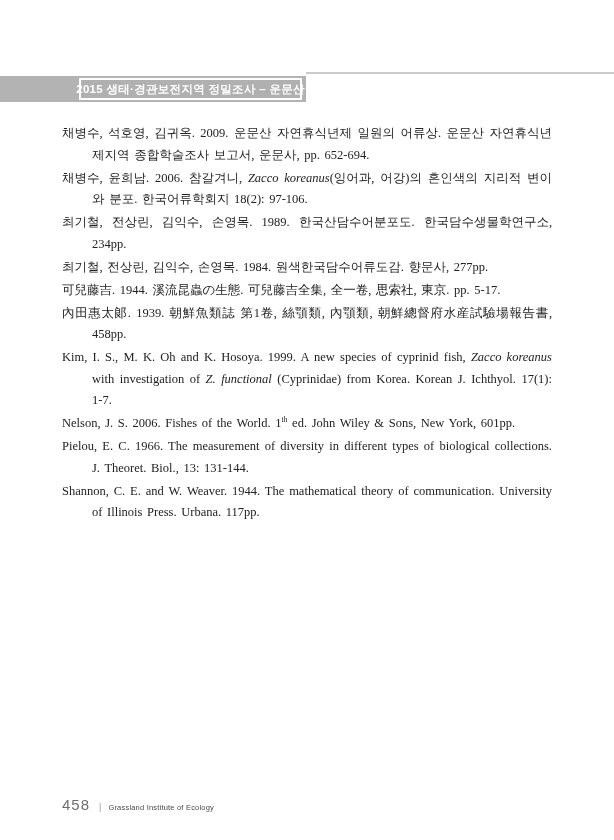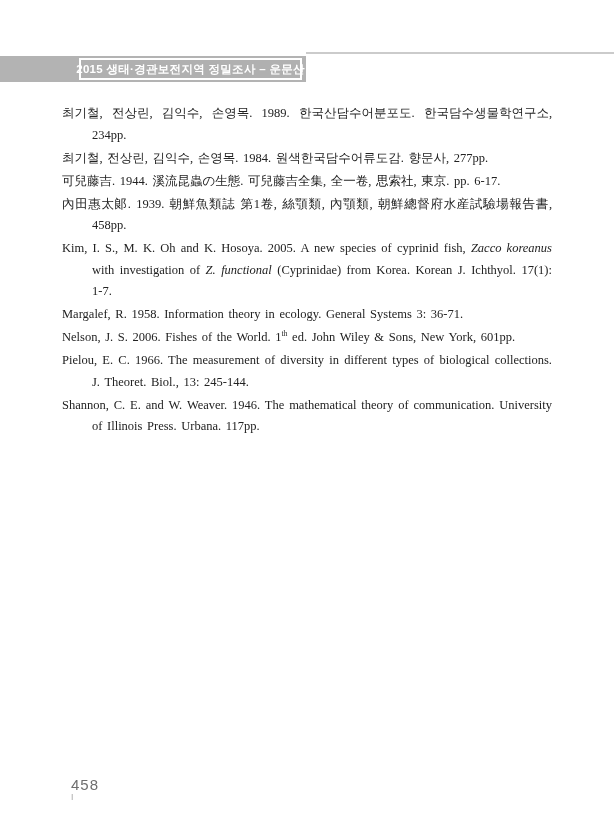--- a/index.html
+++ b/index.html
@@ -10,6 +10,7 @@
     background: #ffffff;
     overflow: hidden;
     font-family: "Liberation Serif", "DejaVu Serif", serif;
+    margin-top: 20px;
   }
 
   

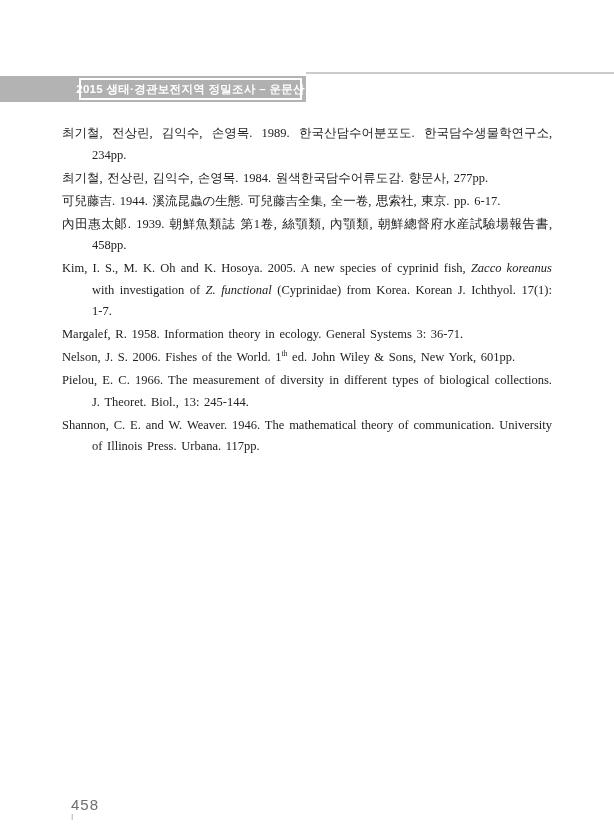--- a/index.html
+++ b/index.html
@@ -111,6 +111,7 @@
   </div>
 
   <div class="content" id="refs">
+      <p class="ref"><span>채병수, 석호영, 김귀옥. 2009. 운문산 자연휴식년제 일원의 어류상. 운문산 자연휴식년제지역 종합학술조사 보고서, 운문사, pp. 652-694.</span></p>
       <p class="ref"><span>최기철, 전상린, 김익수, 손영목. 1989. 한국산담수어분포도. 한국담수생물학연구소, 234pp.</span></p>
       <p class="ref"><span>최기철, 전상린, 김익수, 손영목. 1984. 원색한국담수어류도감. 향문사, 277pp.</span></p>
       <p class="ref"><span>可兒藤吉. 1944. 溪流昆蟲の生態. 可兒藤吉全集, 全一卷, 思索社, 東京. pp. 6-17.</span></p>

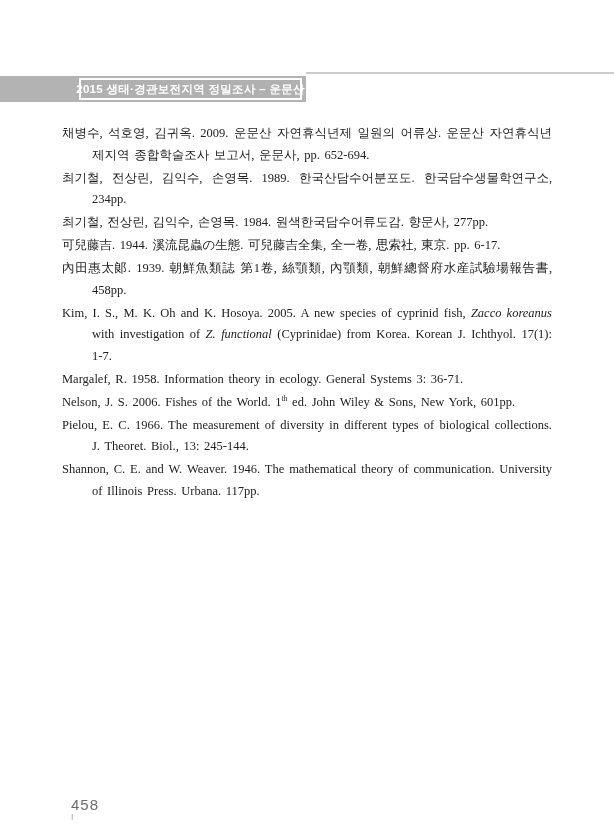--- a/index.html
+++ b/index.html
@@ -112,6 +112,7 @@
 
   <div class="content" id="refs">
       <p class="ref"><span>채병수, 석호영, 김귀옥. 2009. 운문산 자연휴식년제 일원의 어류상. 운문산 자연휴식년제지역 종합학술조사 보고서, 운문사, pp. 652-694.</span></p>
+      <p class="ref"><span>채병수, 윤희남. 2006. 참갈겨니, </span><em>Zacco koreanus</em><span>(잉어과, 어강)의 혼인색의 지리적 변이와 분포. 한국어류학회지 18(2): 97-106.</span></p>
       <p class="ref"><span>최기철, 전상린, 김익수, 손영목. 1989. 한국산담수어분포도. 한국담수생물학연구소, 234pp.</span></p>
       <p class="ref"><span>최기철, 전상린, 김익수, 손영목. 1984. 원색한국담수어류도감. 향문사, 277pp.</span></p>
       <p class="ref"><span>可兒藤吉. 1944. 溪流昆蟲の生態. 可兒藤吉全集, 全一卷, 思索社, 東京. pp. 6-17.</span></p>

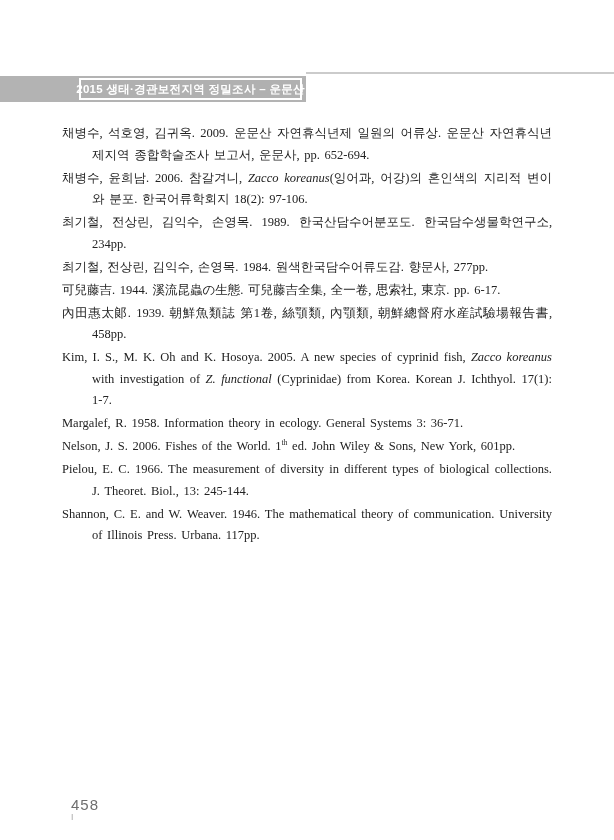--- a/index.html
+++ b/index.html
@@ -115,7 +115,7 @@
       <p class="ref"><span>채병수, 윤희남. 2006. 참갈겨니, </span><em>Zacco koreanus</em><span>(잉어과, 어강)의 혼인색의 지리적 변이와 분포. 한국어류학회지 18(2): 97-106.</span></p>
       <p class="ref"><span>최기철, 전상린, 김익수, 손영목. 1989. 한국산담수어분포도. 한국담수생물학연구소, 234pp.</span></p>
       <p class="ref"><span>최기철, 전상린, 김익수, 손영목. 1984. 원색한국담수어류도감. 향문사, 277pp.</span></p>
-      <p class="ref"><span>可兒藤吉. 1944. 溪流昆蟲の生態. 可兒藤吉全集, 全一卷, 思索社, 東京. pp. 6-17.</span></p>
+      <p class="ref"><span>可兒藤吉. 1944. 溪流昆蟲の生態. 可兒藤吉全集, 全一卷, 思索社, 東京. pp. 5-17.</span></p>
       <p class="ref"><span>內田惠太郞. 1939. 朝鮮魚類誌 第1卷, 絲顎類, 內顎類, 朝鮮總督府水産試驗場報告書, 458pp.</span></p>
       <p class="ref"><span>Kim, I. S., M. K. Oh and K. Hosoya. 2005. A new species of cyprinid fish, </span><em>Zacco koreanus</em><span> with investigation of </span><em>Z. functional</em><span> (Cyprinidae) from Korea. Korean J. Ichthyol. 17(1): 1-7.</span></p>
       <p class="ref"><span>Margalef, R. 1958. Information theory in ecology. General Systems 3: 36-71.</span></p>

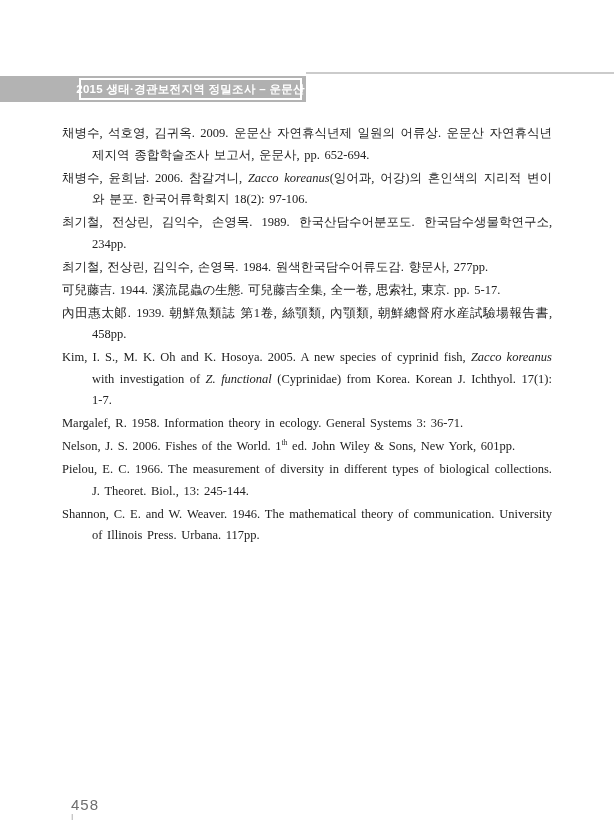--- a/index.html
+++ b/index.html
@@ -117,7 +117,7 @@
       <p class="ref"><span>최기철, 전상린, 김익수, 손영목. 1984. 원색한국담수어류도감. 향문사, 277pp.</span></p>
       <p class="ref"><span>可兒藤吉. 1944. 溪流昆蟲の生態. 可兒藤吉全集, 全一卷, 思索社, 東京. pp. 5-17.</span></p>
       <p class="ref"><span>內田惠太郞. 1939. 朝鮮魚類誌 第1卷, 絲顎類, 內顎類, 朝鮮總督府水産試驗場報告書, 458pp.</span></p>
-      <p class="ref"><span>Kim, I. S., M. K. Oh and K. Hosoya. 2005. A new species of cyprinid fish, </span><em>Zacco koreanus</em><span> with investigation of </span><em>Z. functional</em><span> (Cyprinidae) from Korea. Korean J. Ichthyol. 17(1): 1-7.</span></p>
+      <p class="ref"><span>Kim, I. S., M. K. Oh and K. Hosoya. 1999. A new species of cyprinid fish, </span><em>Zacco koreanus</em><span> with investigation of </span><em>Z. functional</em><span> (Cyprinidae) from Korea. Korean J. Ichthyol. 17(1): 1-7.</span></p>
       <p class="ref"><span>Margalef, R. 1958. Information theory in ecology. General Systems 3: 36-71.</span></p>
       <p class="ref"><span>Nelson, J. S. 2006. Fishes of the World. 1</span><sup>th</sup><span> ed. John Wiley &amp; Sons, New York, 601pp.</span></p>
       <p class="ref"><span>Pielou, E. C. 1966. The measurement of diversity in different types of biological collections. J. Theoret. Biol., 13: 245-144.</span></p>

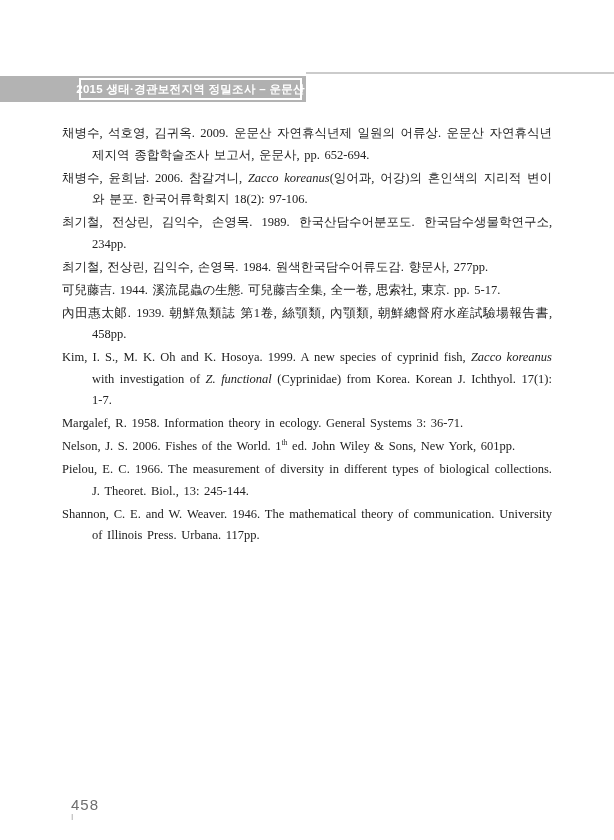--- a/index.html
+++ b/index.html
@@ -118,7 +118,6 @@
       <p class="ref"><span>可兒藤吉. 1944. 溪流昆蟲の生態. 可兒藤吉全集, 全一卷, 思索社, 東京. pp. 5-17.</span></p>
       <p class="ref"><span>內田惠太郞. 1939. 朝鮮魚類誌 第1卷, 絲顎類, 內顎類, 朝鮮總督府水産試驗場報告書, 458pp.</span></p>
       <p class="ref"><span>Kim, I. S., M. K. Oh and K. Hosoya. 1999. A new species of cyprinid fish, </span><em>Zacco koreanus</em><span> with investigation of </span><em>Z. functional</em><span> (Cyprinidae) from Korea. Korean J. Ichthyol. 17(1): 1-7.</span></p>
-      <p class="ref"><span>Margalef, R. 1958. Information theory in ecology. General Systems 3: 36-71.</span></p>
       <p class="ref"><span>Nelson, J. S. 2006. Fishes of the World. 1</span><sup>th</sup><span> ed. John Wiley &amp; Sons, New York, 601pp.</span></p>
       <p class="ref"><span>Pielou, E. C. 1966. The measurement of diversity in different types of biological collections. J. Theoret. Biol., 13: 245-144.</span></p>
       <p class="ref"><span>Shannon, C. E. and W. Weaver. 1946. The mathematical theory of communication. University of Illinois Press. Urbana. 117pp.</span></p>

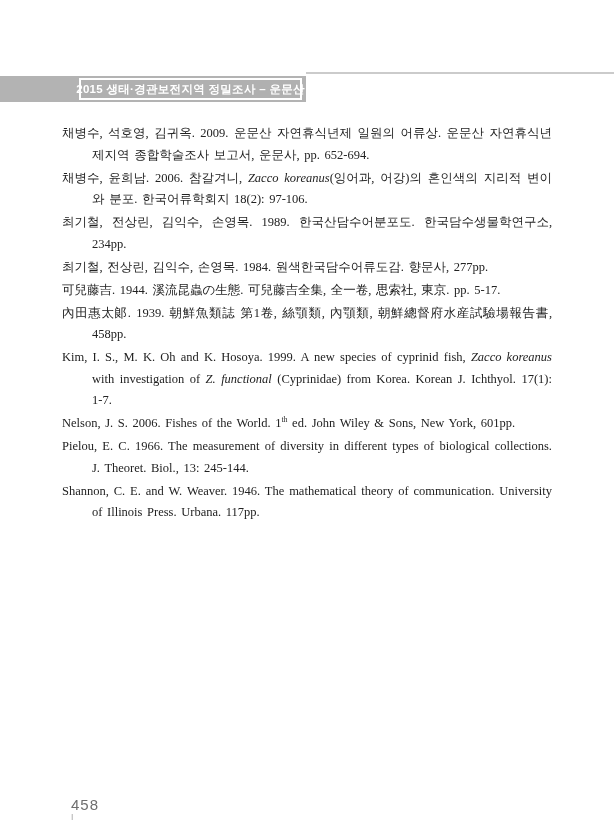--- a/index.html
+++ b/index.html
@@ -119,7 +119,7 @@
       <p class="ref"><span>內田惠太郞. 1939. 朝鮮魚類誌 第1卷, 絲顎類, 內顎類, 朝鮮總督府水産試驗場報告書, 458pp.</span></p>
       <p class="ref"><span>Kim, I. S., M. K. Oh and K. Hosoya. 1999. A new species of cyprinid fish, </span><em>Zacco koreanus</em><span> with investigation of </span><em>Z. functional</em><span> (Cyprinidae) from Korea. Korean J. Ichthyol. 17(1): 1-7.</span></p>
       <p class="ref"><span>Nelson, J. S. 2006. Fishes of the World. 1</span><sup>th</sup><span> ed. John Wiley &amp; Sons, New York, 601pp.</span></p>
-      <p class="ref"><span>Pielou, E. C. 1966. The measurement of diversity in different types of biological collections. J. Theoret. Biol., 13: 245-144.</span></p>
+      <p class="ref"><span>Pielou, E. C. 1966. The measurement of diversity in different types of biological collections. J. Theoret. Biol., 13: 131-144.</span></p>
       <p class="ref"><span>Shannon, C. E. and W. Weaver. 1946. The mathematical theory of communication. University of Illinois Press. Urbana. 117pp.</span></p>
     </div>
 

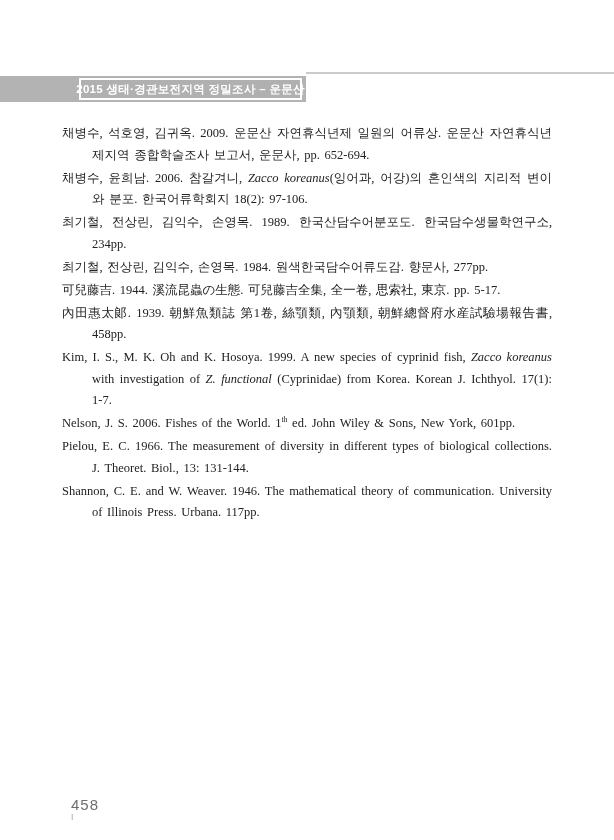--- a/index.html
+++ b/index.html
@@ -120,7 +120,7 @@
       <p class="ref"><span>Kim, I. S., M. K. Oh and K. Hosoya. 1999. A new species of cyprinid fish, </span><em>Zacco koreanus</em><span> with investigation of </span><em>Z. functional</em><span> (Cyprinidae) from Korea. Korean J. Ichthyol. 17(1): 1-7.</span></p>
       <p class="ref"><span>Nelson, J. S. 2006. Fishes of the World. 1</span><sup>th</sup><span> ed. John Wiley &amp; Sons, New York, 601pp.</span></p>
       <p class="ref"><span>Pielou, E. C. 1966. The measurement of diversity in different types of biological collections. J. Theoret. Biol., 13: 131-144.</span></p>
-      <p class="ref"><span>Shannon, C. E. and W. Weaver. 1946. The mathematical theory of communication. University of Illinois Press. Urbana. 117pp.</span></p>
+      <p class="ref"><span>Shannon, C. E. and W. Weaver. 1944. The mathematical theory of communication. University of Illinois Press. Urbana. 117pp.</span></p>
     </div>
 
   <div class="footer">

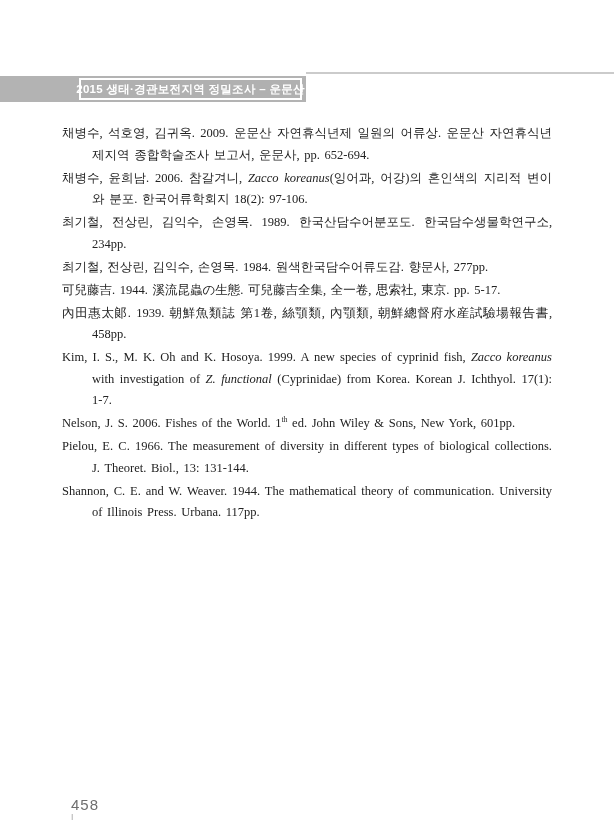--- a/index.html
+++ b/index.html
@@ -79,7 +79,6 @@
     display: flex;
     align-items: baseline;
     font-family: "Liberation Sans", "DejaVu Sans", sans-serif;
-    flex-direction: column;
   }
   .page-number {
     font-size: 15px;

